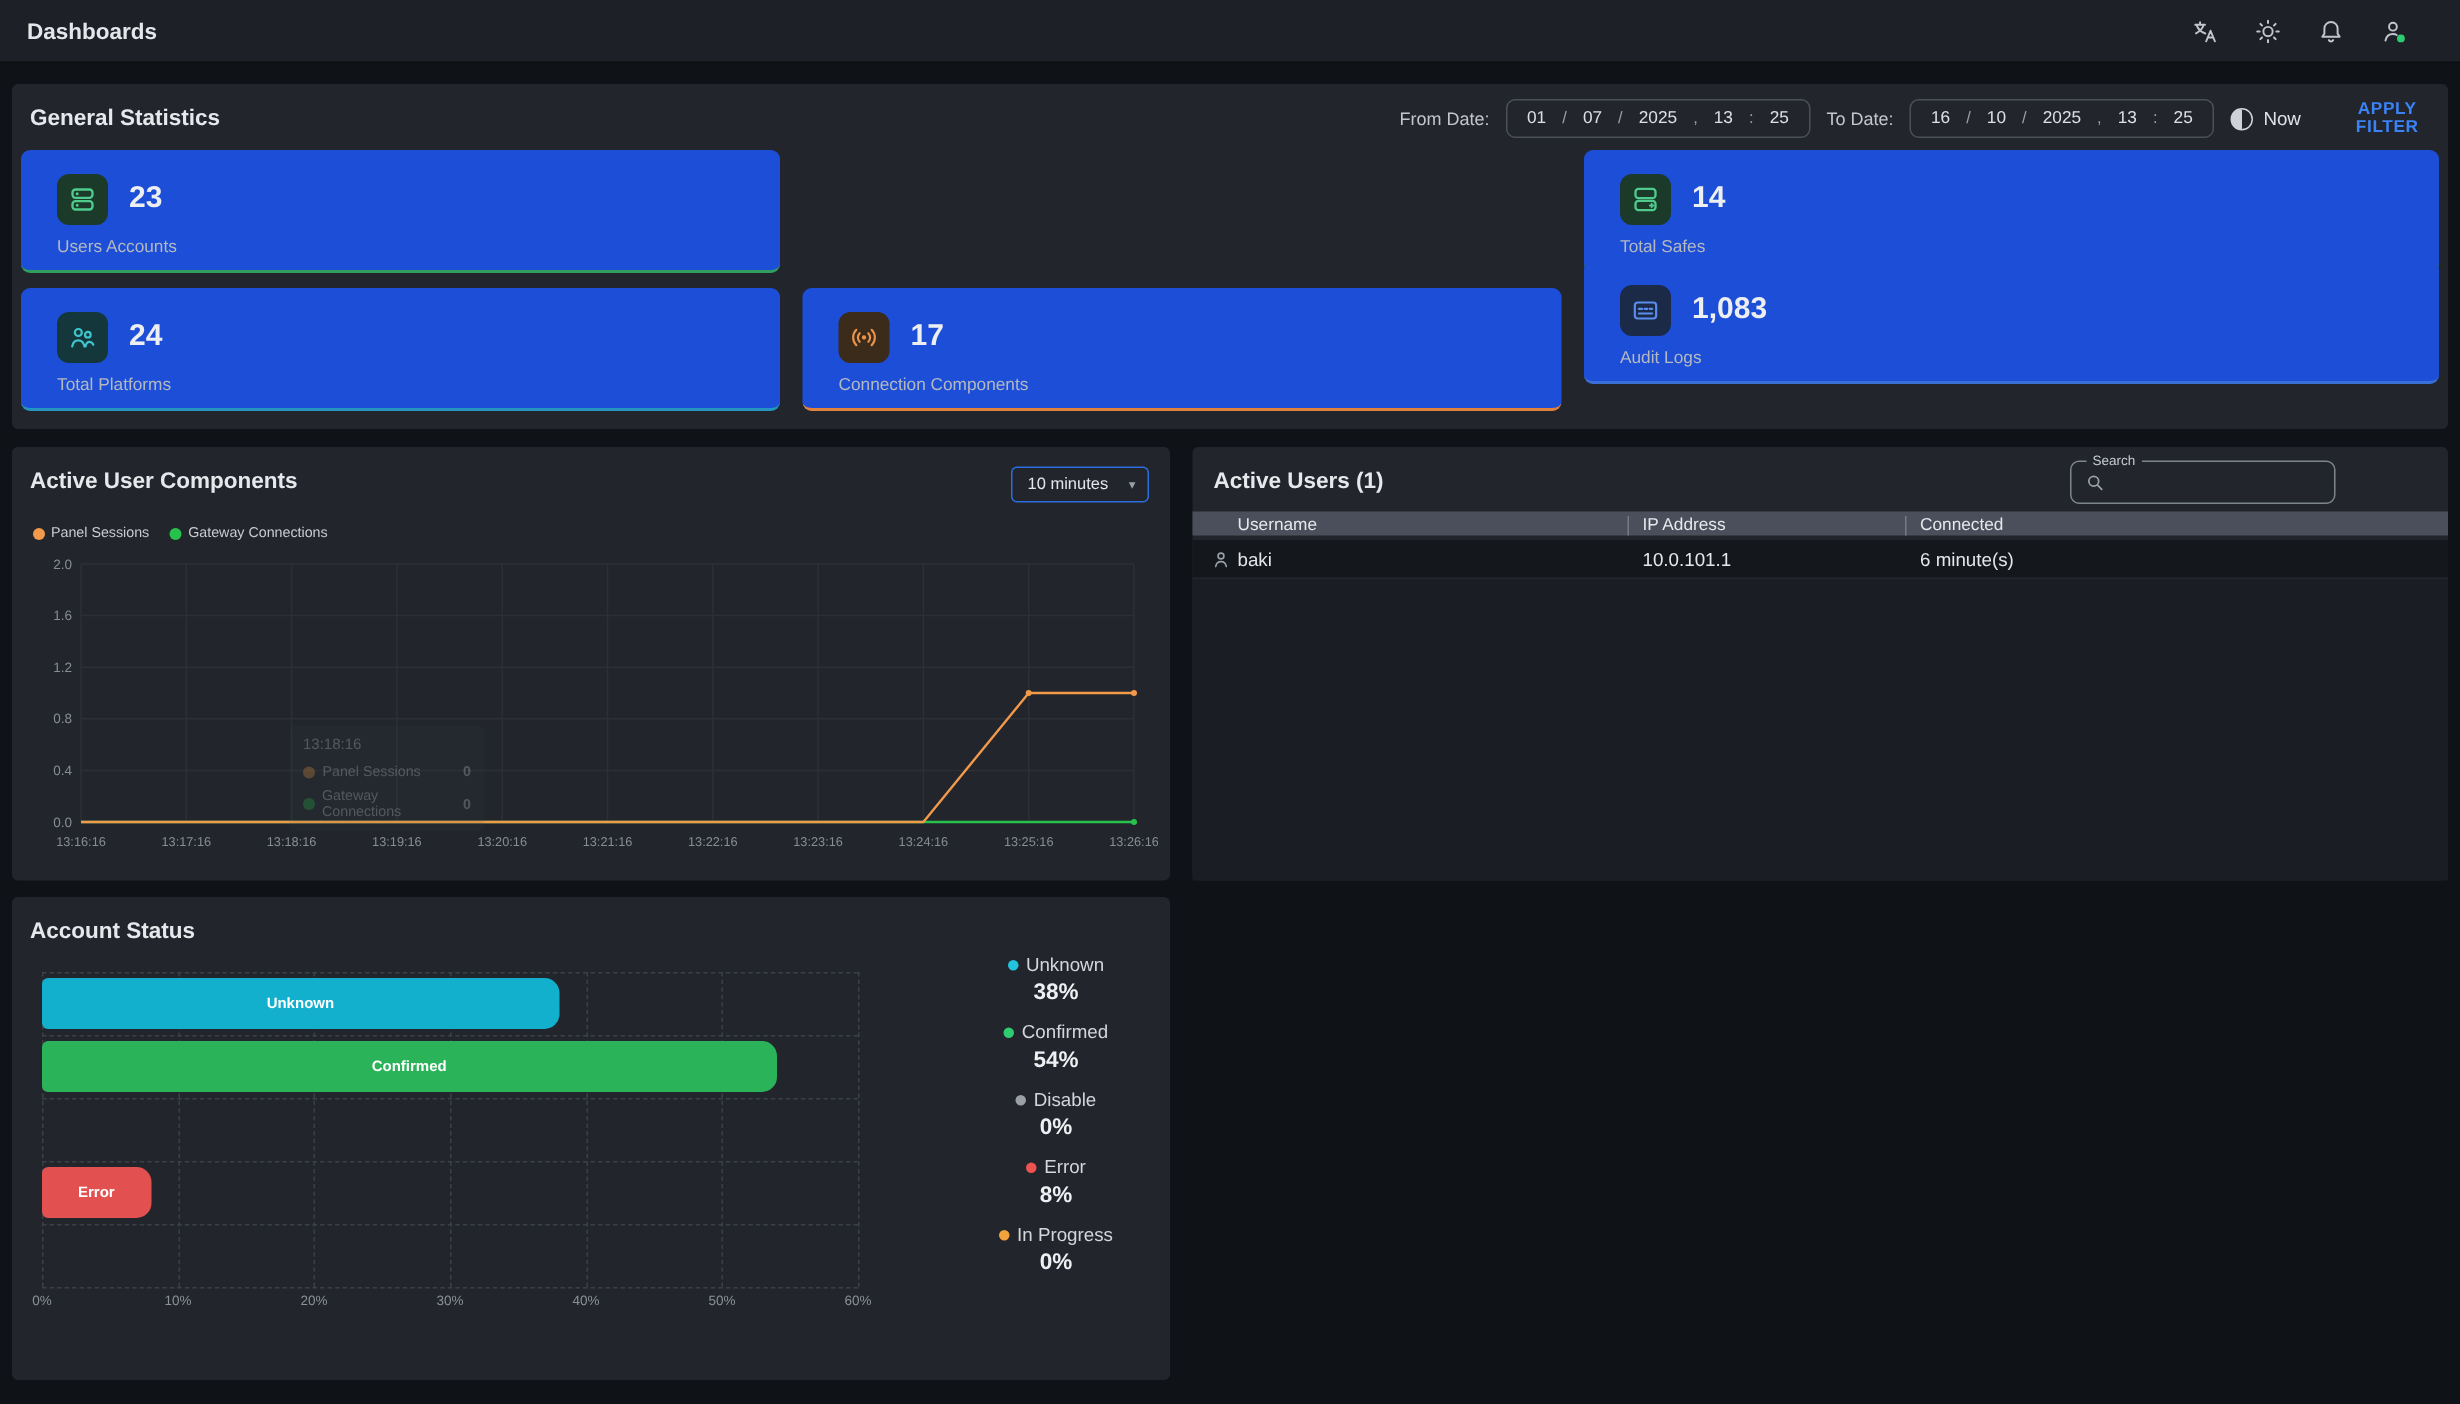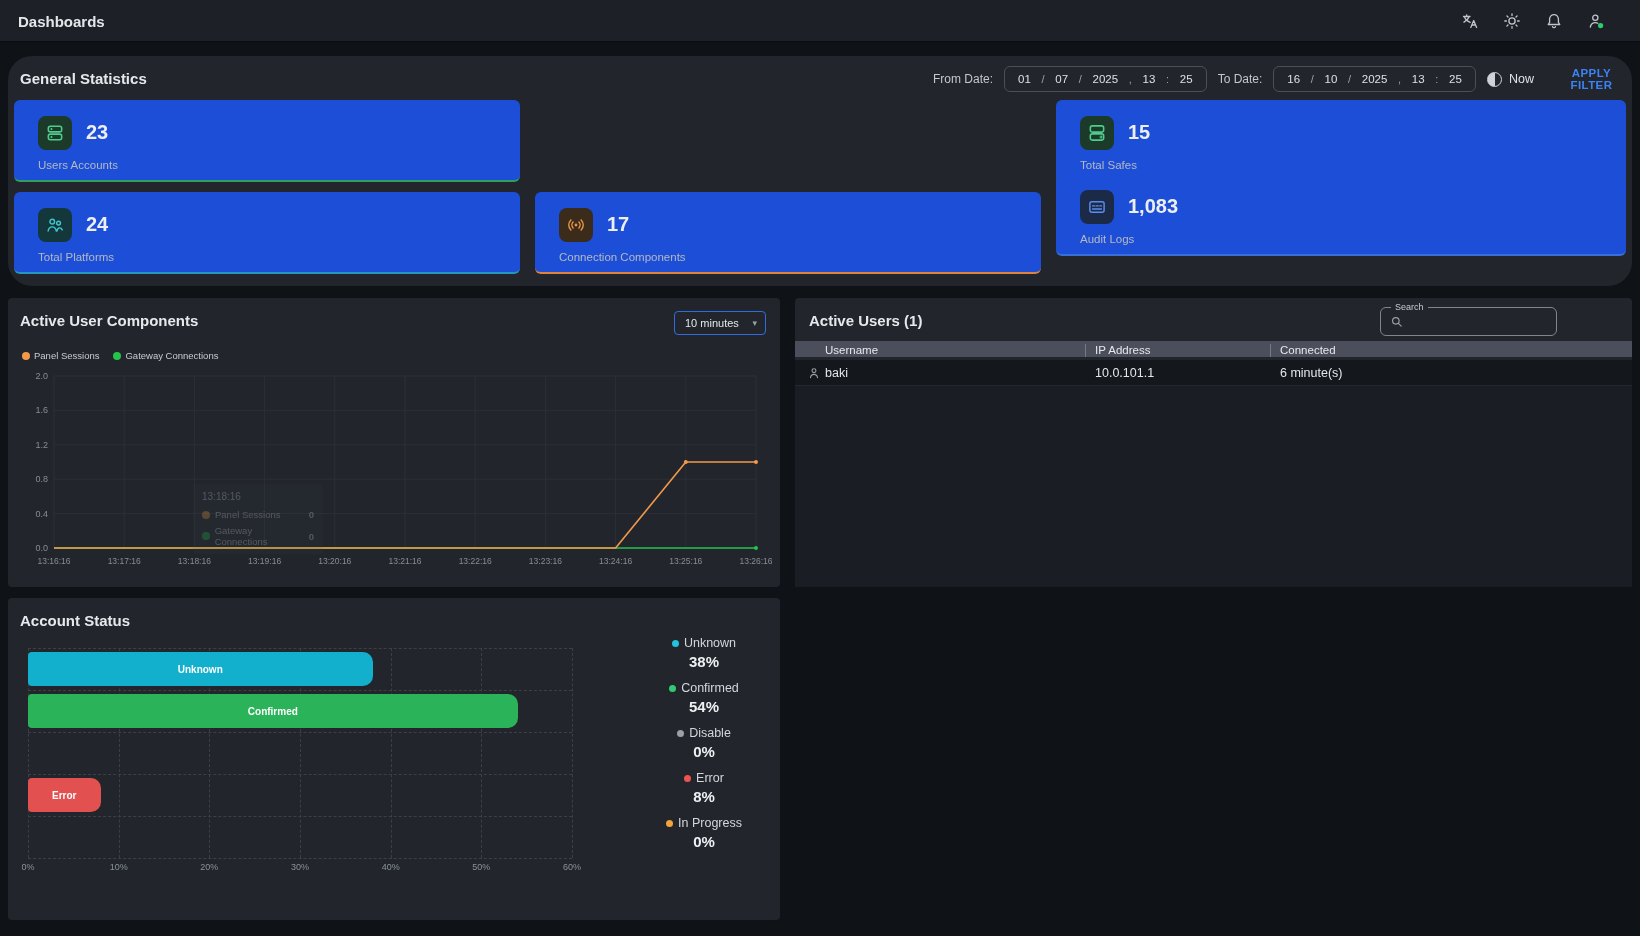--- a/index.html
+++ b/index.html
@@ -23,7 +23,7 @@
   .tb-icon svg { width:18px; height:18px; }
 
   
-  .stats-panel { left:8px; top:56px; width:1624px; height:230px;border-radius:24px; }
+  .stats-panel { left:8px; top:56px; width:1624px; height:230px; }
   .panel-title { position:absolute; left:12px; top:14px; font-size:15px; font-weight:700; color:#e6e9ec; }
 
   .filters { position:absolute; left:925px; top:10px; height:26px; display:flex; align-items:center; gap:11px; }

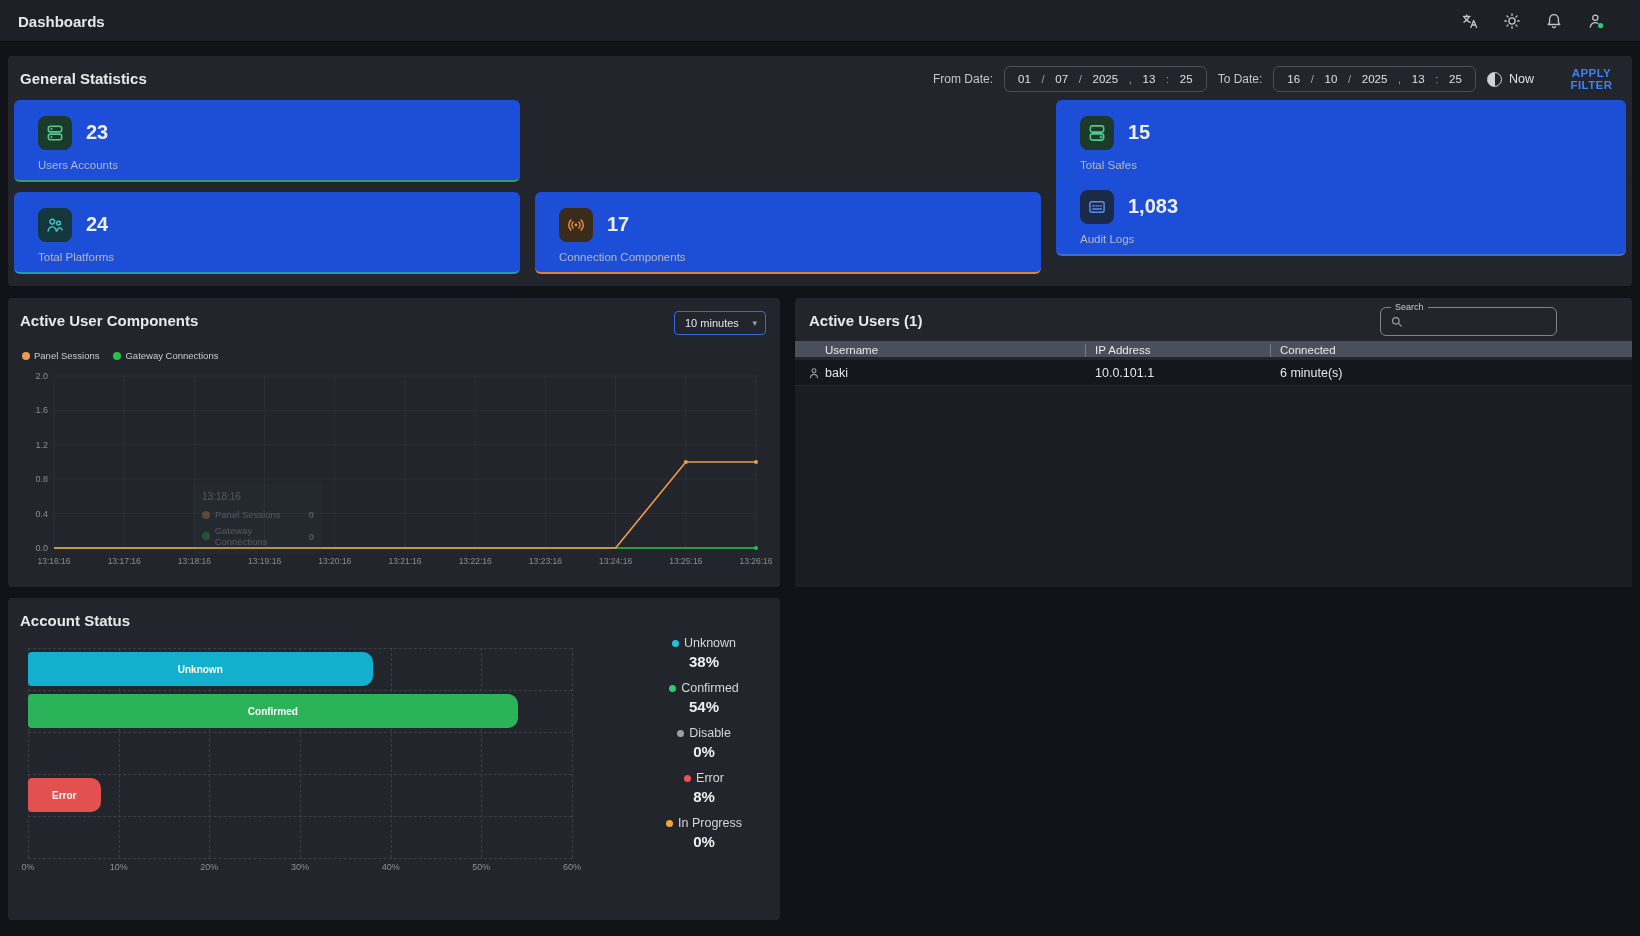--- a/index.html
+++ b/index.html
@@ -222,7 +222,7 @@
         <path d="M11.6 12.6h2.2M12.7 11.5v2.2" stroke-width="1.1"></path>
       </svg>
     </div>
-    <div class="value">15</div>
+    <div class="value">14</div>
     <div class="label">Total Safes</div>
   </div>
 

